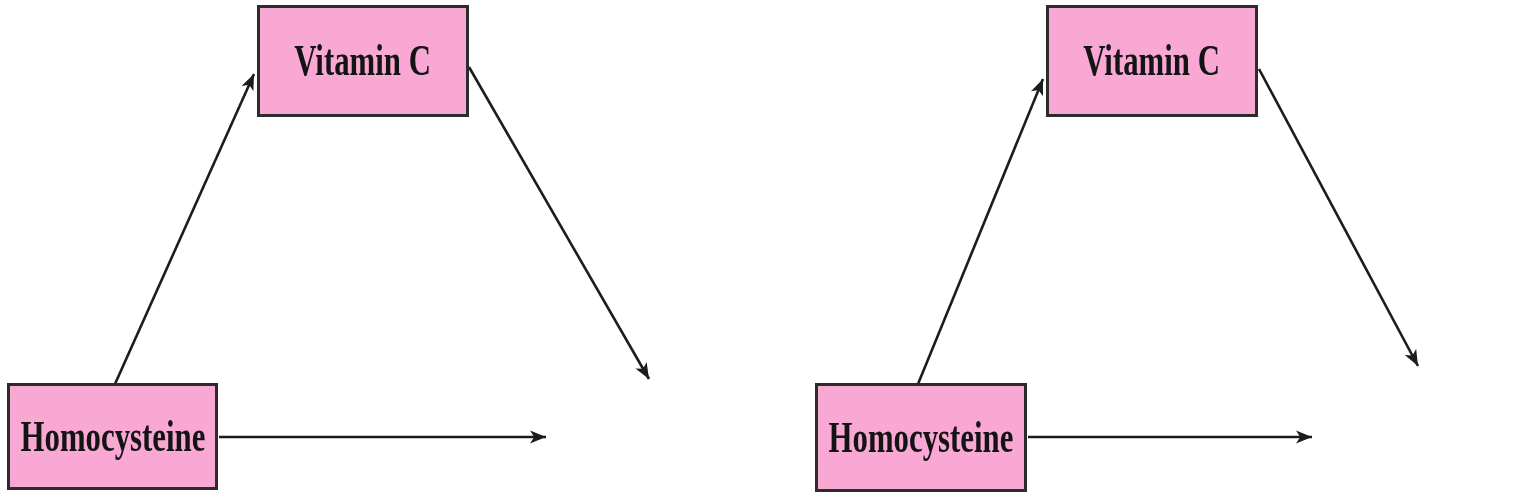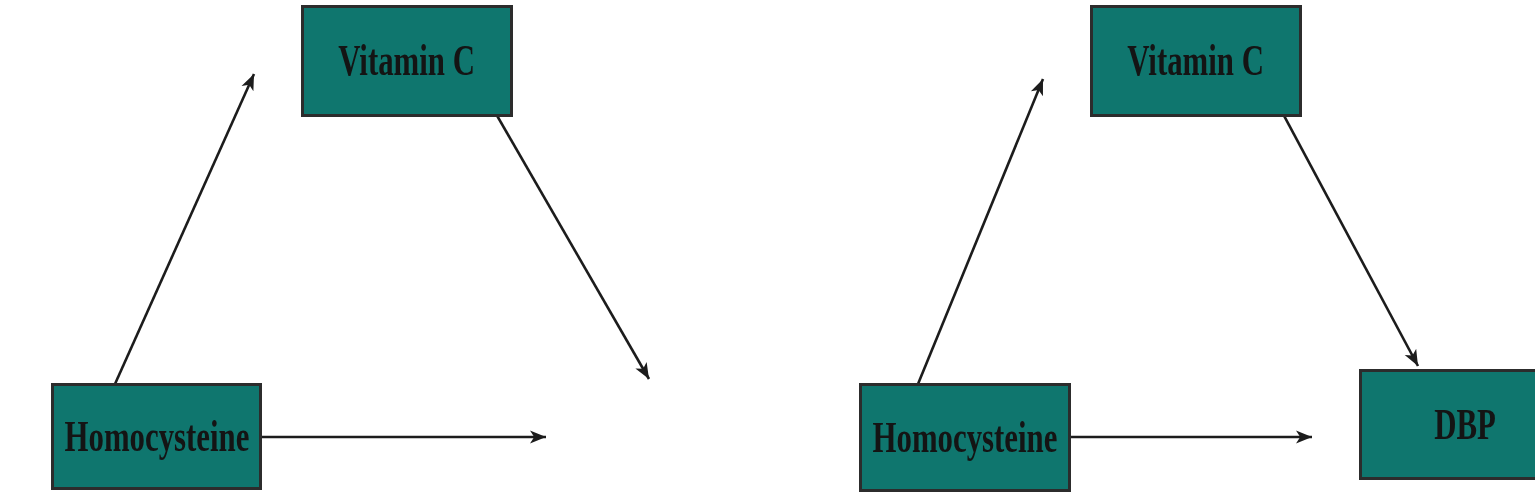--- a/index.html
+++ b/index.html
@@ -29,12 +29,11 @@
   .node {
     position: absolute;
     box-sizing: border-box;
-    background: #0f766e;
+    background: #f9a8d4;
     border: 3px solid #2c2c2c;
     display: flex;
     align-items: center;
     justify-content: center;
-    margin-left: 44px;
   }
   .node .lbl {
     font-family: "Liberation Serif", serif;

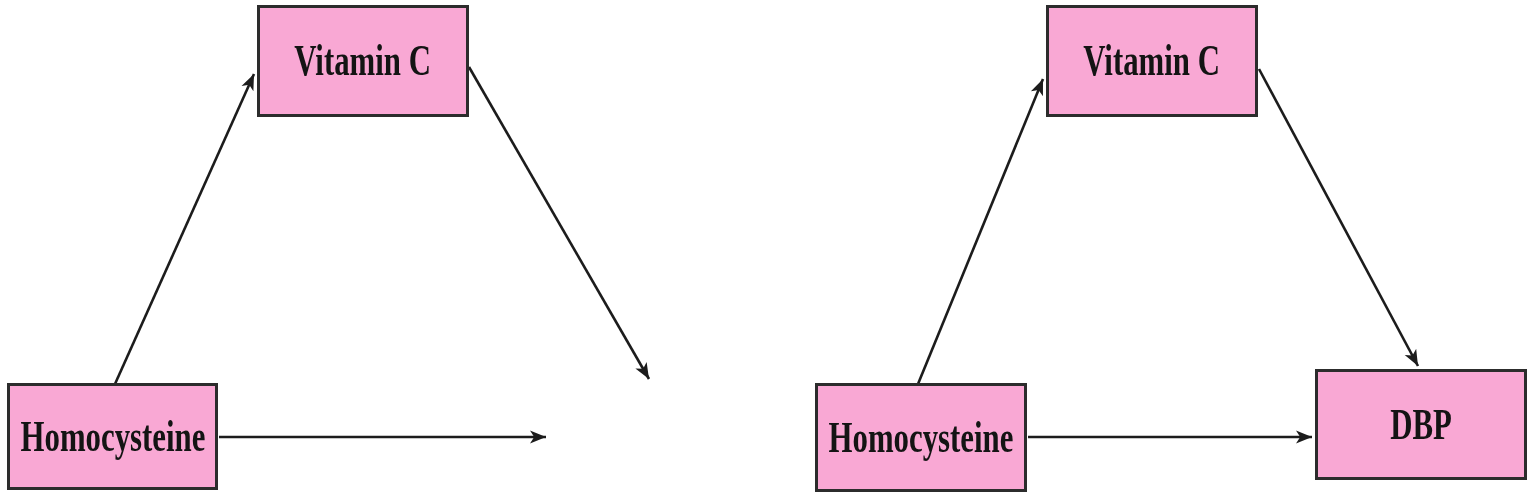--- a/index.html
+++ b/index.html
@@ -88,9 +88,6 @@
   <div class="node node-predictor-right">
     <span class="lbl">Homocysteine</span>
   </div>
-  <div class="node node-outcome-right">
-    <span class="lbl">DBP</span>
-  </div>
 
 </div>
 

